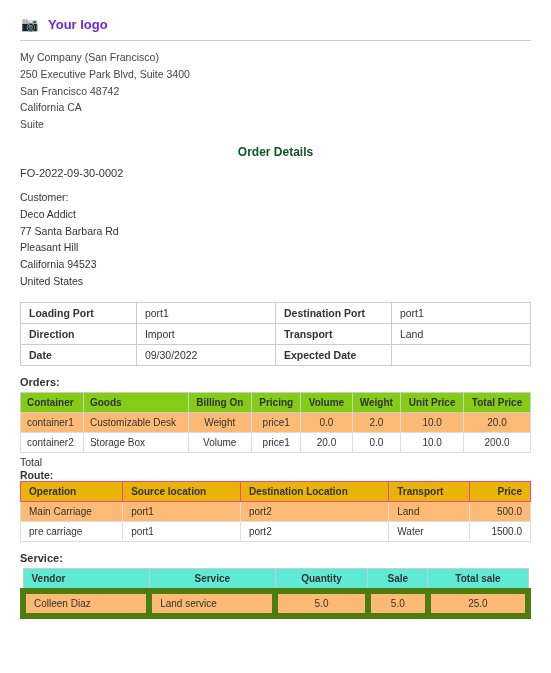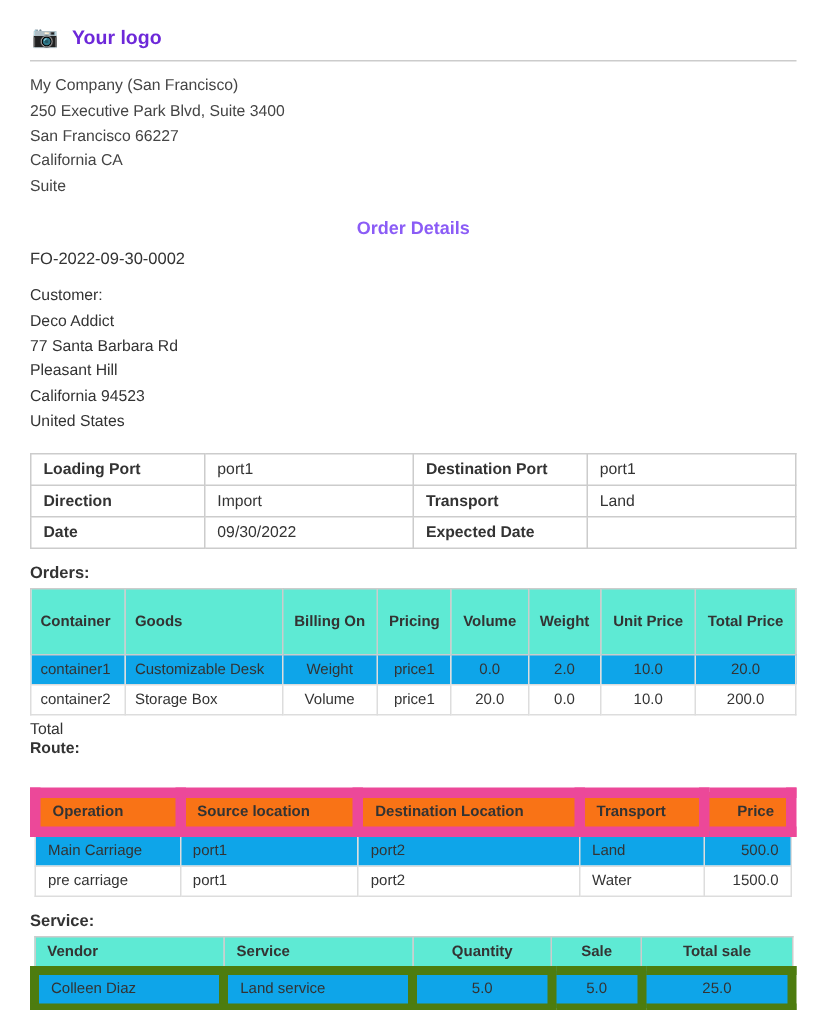--- a/index.html
+++ b/index.html
@@ -173,7 +173,7 @@
 <div class="company-info">
   <div>My Company (San Francisco)</div>
   <div>250 Executive Park Blvd, Suite 3400</div>
-  <div>San Francisco 66227</div>
+  <div>San Francisco 48742</div>
   <div>California CA</div>
   <div>Suite</div>
 </div>

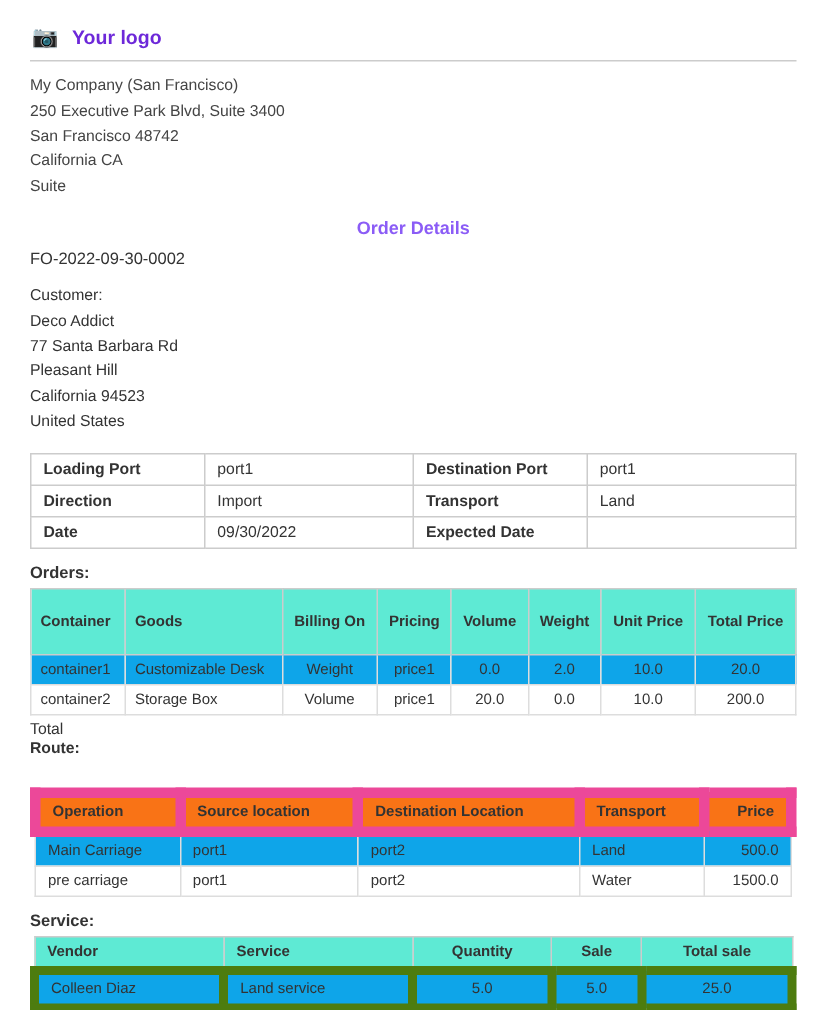--- a/index.html
+++ b/index.html
@@ -42,7 +42,7 @@
     }
     .section-title {
       text-align: center;
-      color: #8b5cf6;
+      color: #14532d;
       font-size: 12px;
       font-weight: bold;
       margin: 10px 0 8px 0;

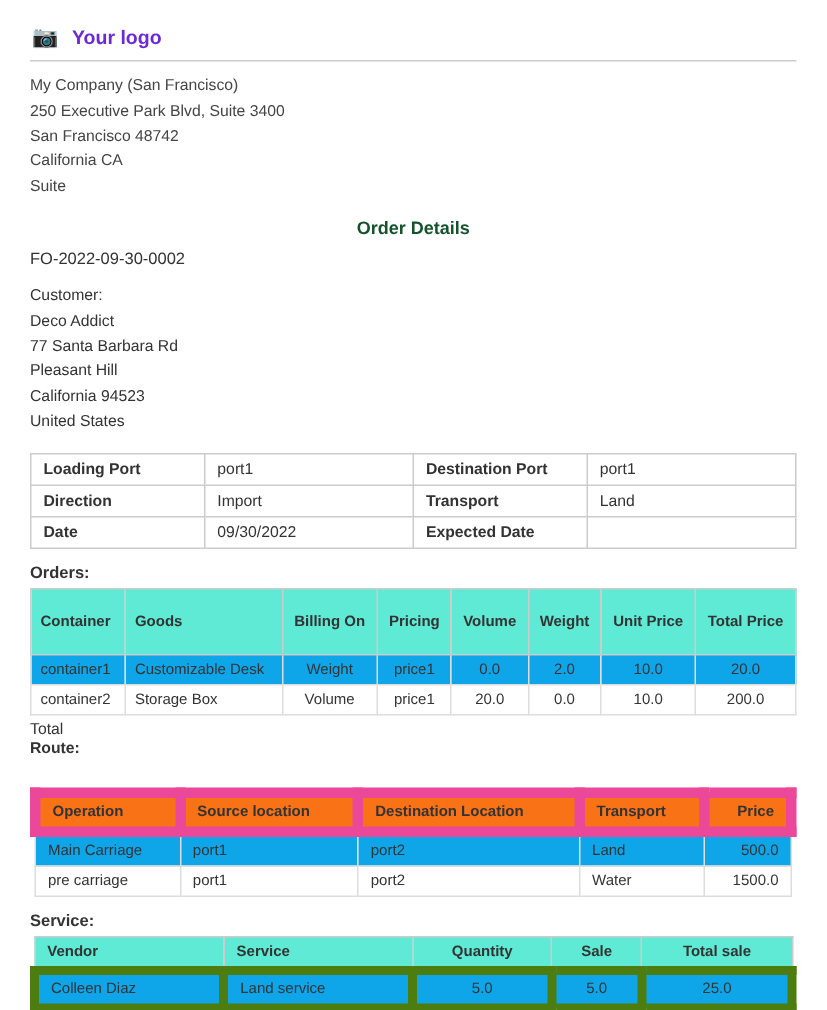--- a/index.html
+++ b/index.html
@@ -89,9 +89,9 @@
       margin-bottom: 2px;
     }
     .orders-table th {
-      background: #5eead4;
+      background: #84cc16;
       border: 1px solid #ccc;
-      padding: 16px 6px;
+      padding: 4px 6px;
       text-align: center;
       font-weight: bold;
     }

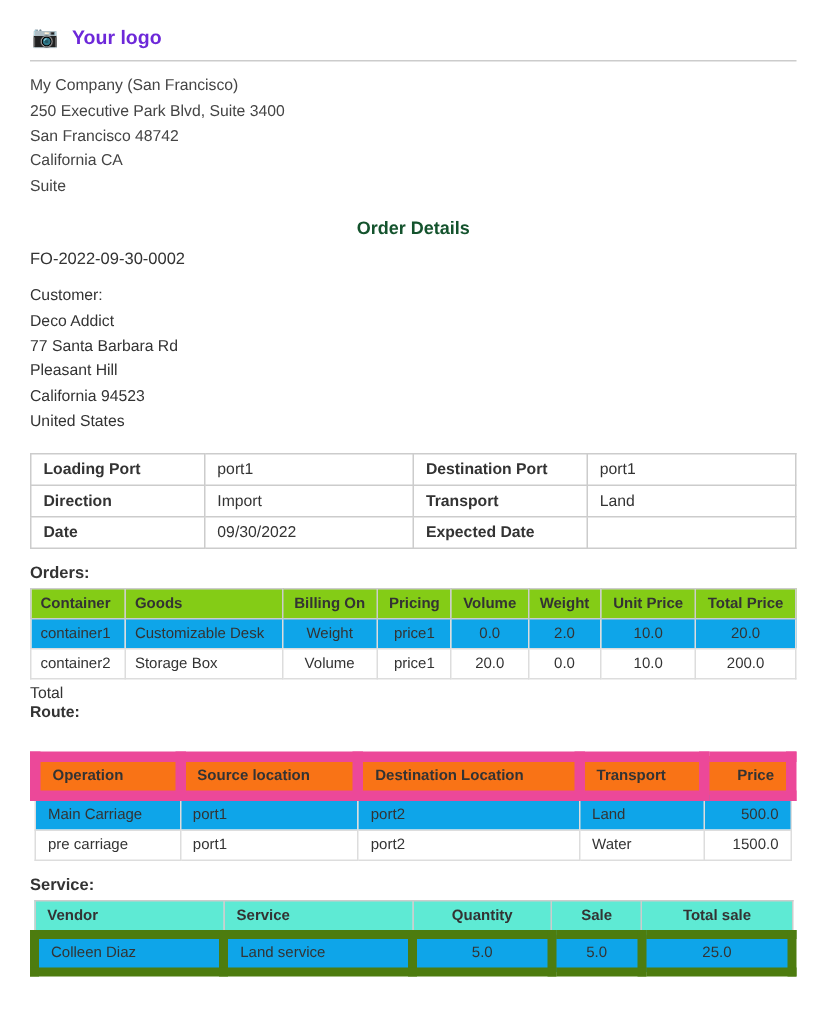--- a/index.html
+++ b/index.html
@@ -159,7 +159,7 @@
       text-align: left;
     }
     .row-bg {
-      background: #0ea5e9;
+      background: #fdba74;
     }
   </style>
 </head>

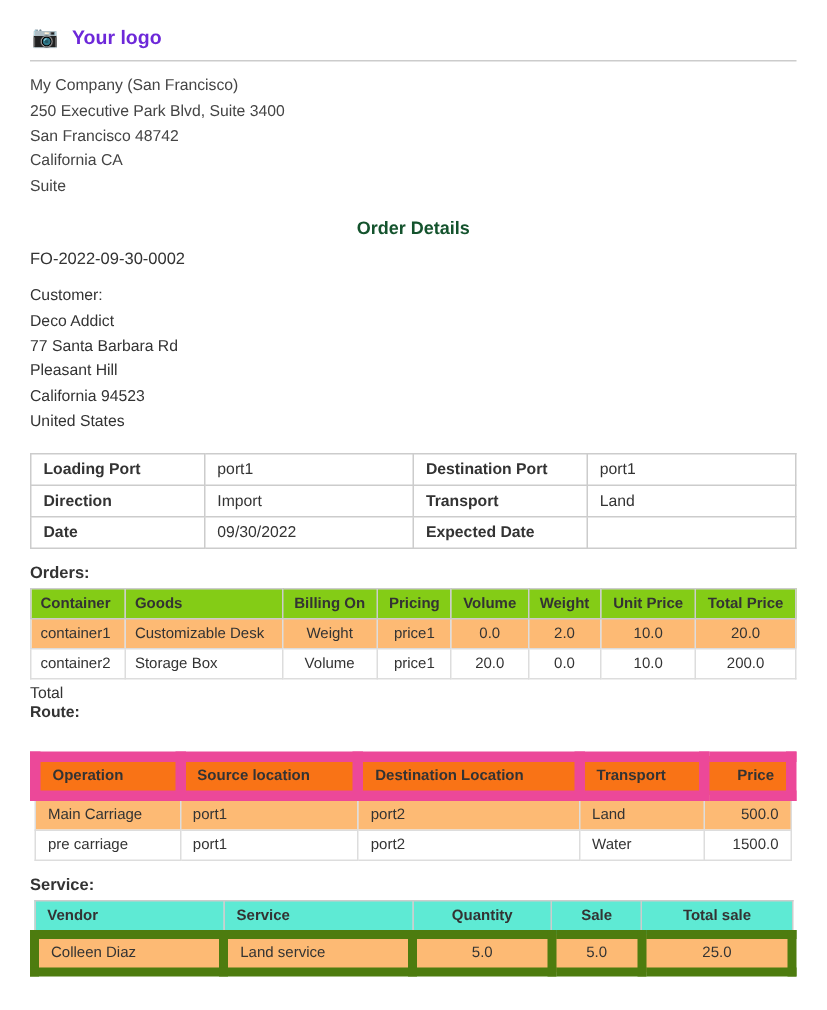--- a/index.html
+++ b/index.html
@@ -254,7 +254,7 @@
 </table>
 
 <div style="font-size:10.5px; margin: 3px 0 1px 0;">Total</div>
-<div style="font-size:10.5px; font-weight:bold; margin: 1px 0 20px 0;">Route:</div>
+<div style="font-size:10.5px; font-weight:bold; margin: 1px 0 0 0;">Route:</div>
 
 <table class="route-table">
   <thead>

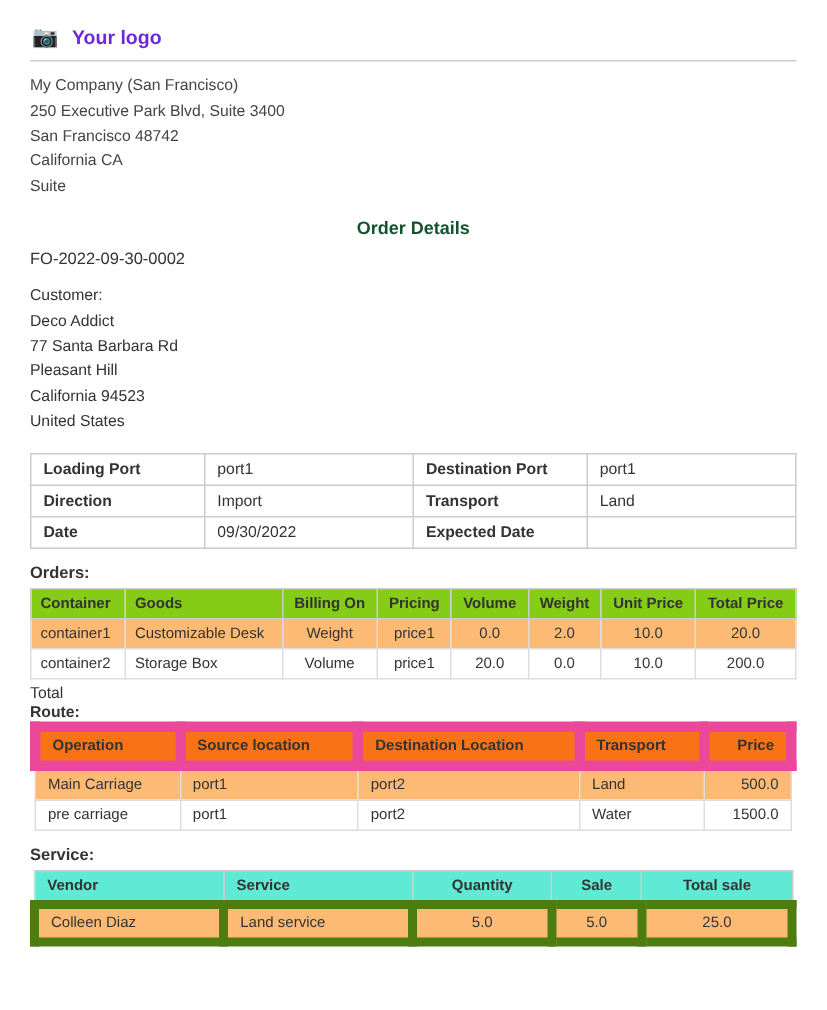--- a/index.html
+++ b/index.html
@@ -115,8 +115,8 @@
       margin-bottom: 10px;
     }
     .route-table th {
-      background: #f97316;
-      border: 7px solid #ec4899;
+      background: #eab308;
+      border: 1px solid #ec4899;
       padding: 4px 8px;
       text-align: left;
       font-weight: bold;

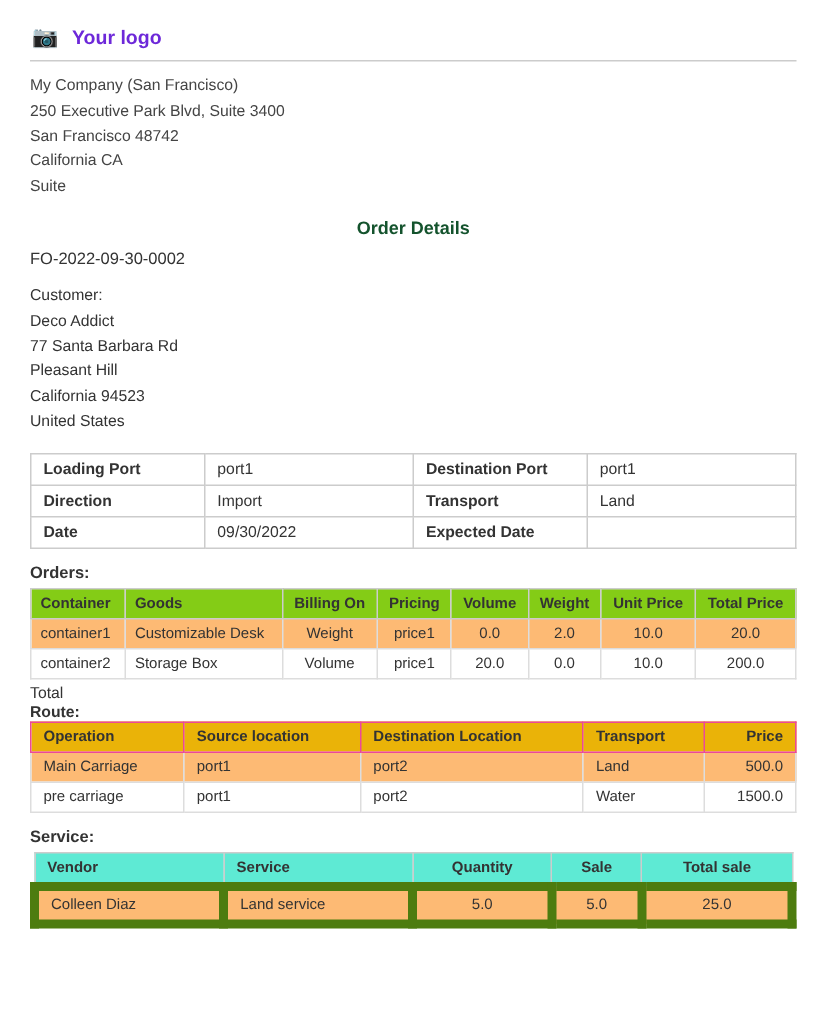--- a/index.html
+++ b/index.html
@@ -145,7 +145,7 @@
       text-align: left;
     }
     .service-table th:nth-child(2) {
-      text-align: left;
+      text-align: center;
     }
     .service-table td {
       border: 6px solid #4d7c0f;

